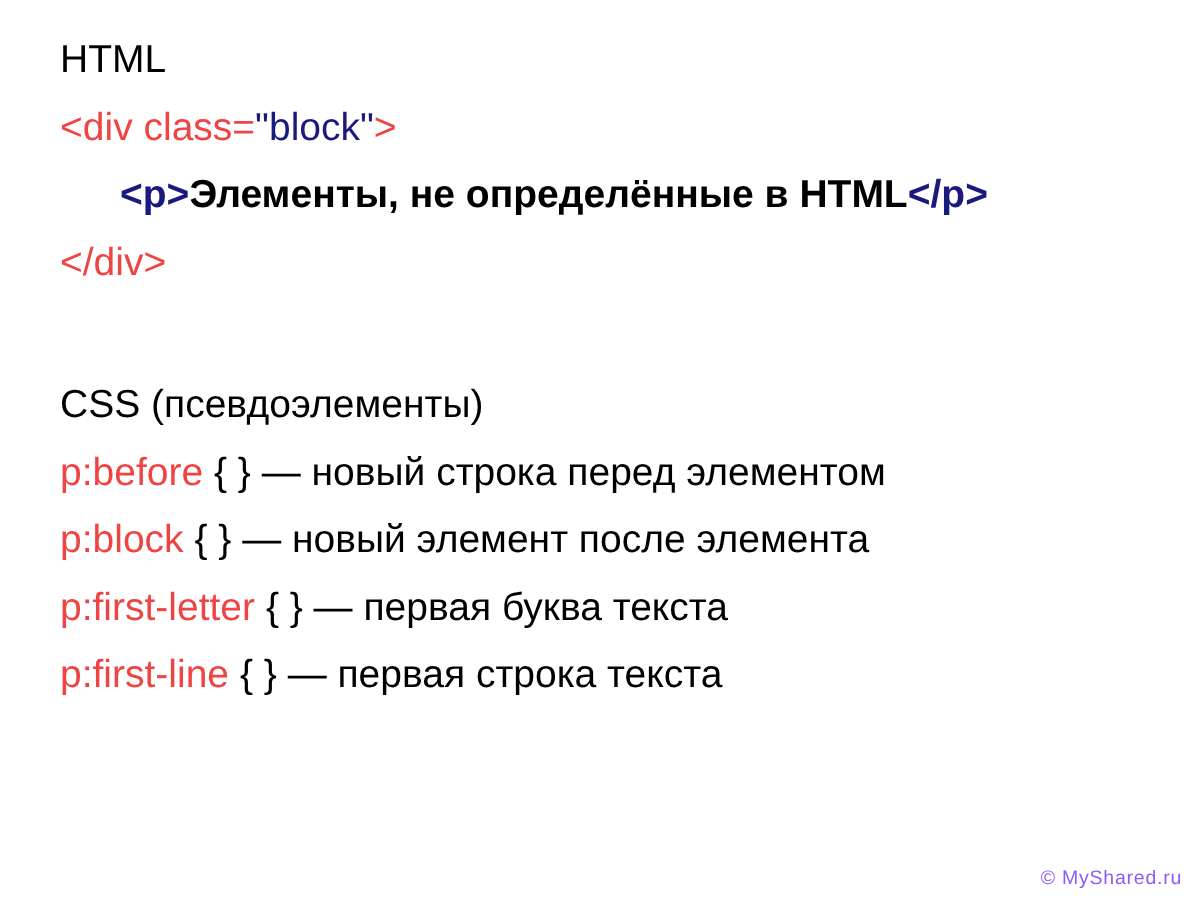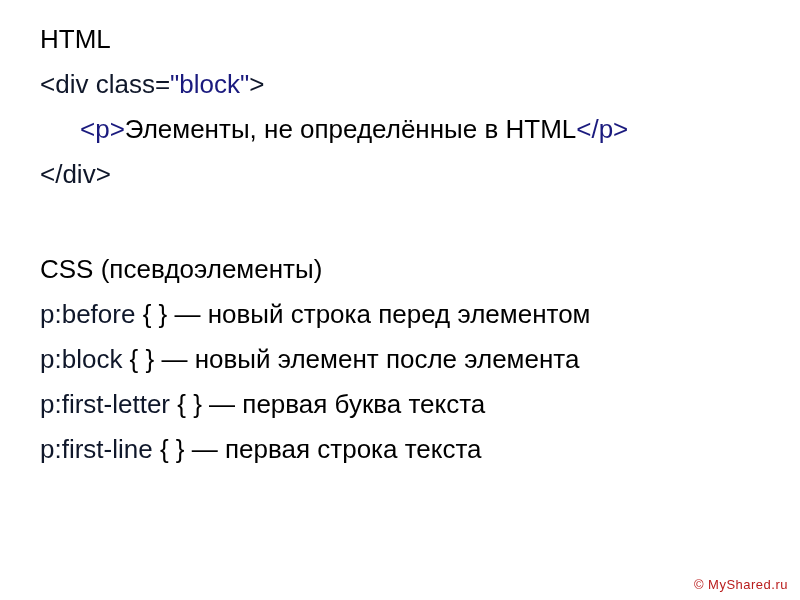--- a/index.html
+++ b/index.html
@@ -23,7 +23,7 @@
       margin-bottom: 6px;
     }
     .tag-purple {
-      color: #0f172a;
+      color: #ef4444;
     }
     .tag-navy {
       color: #1a1a7e;

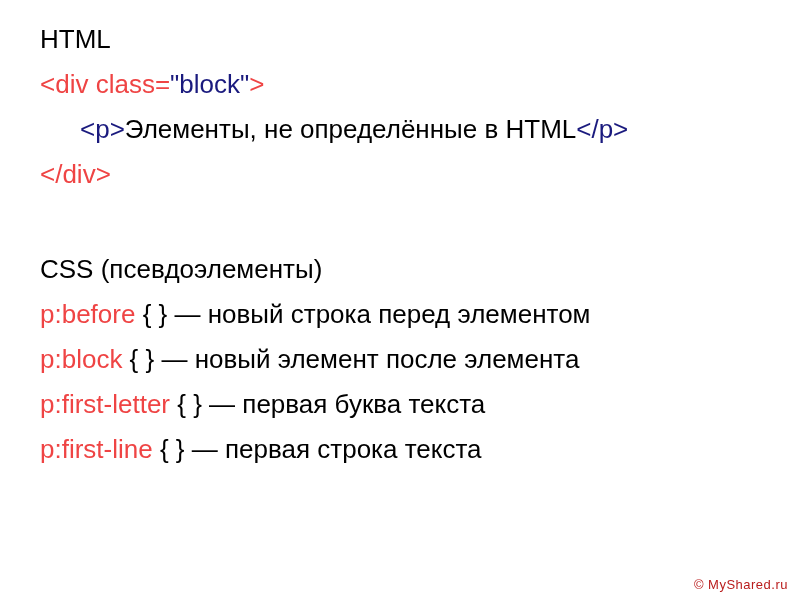--- a/index.html
+++ b/index.html
@@ -33,6 +33,7 @@
     }
     .indent1 {
       padding-left: 40px;
+      font-weight: bold;
     }
     .section-gap {
       height: 50px;

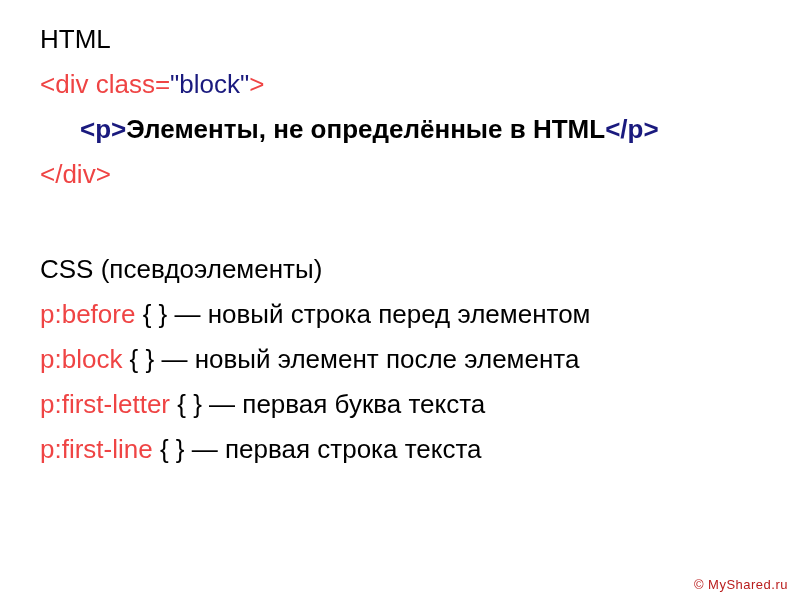--- a/index.html
+++ b/index.html
@@ -45,7 +45,7 @@
       bottom: 8px;
       right: 12px;
       font-size: 13px;
-      color: #b91c1c;
+      color: #8b5cf6;
       font-family: Arial, sans-serif;
       letter-spacing: 0.5px;
     }

